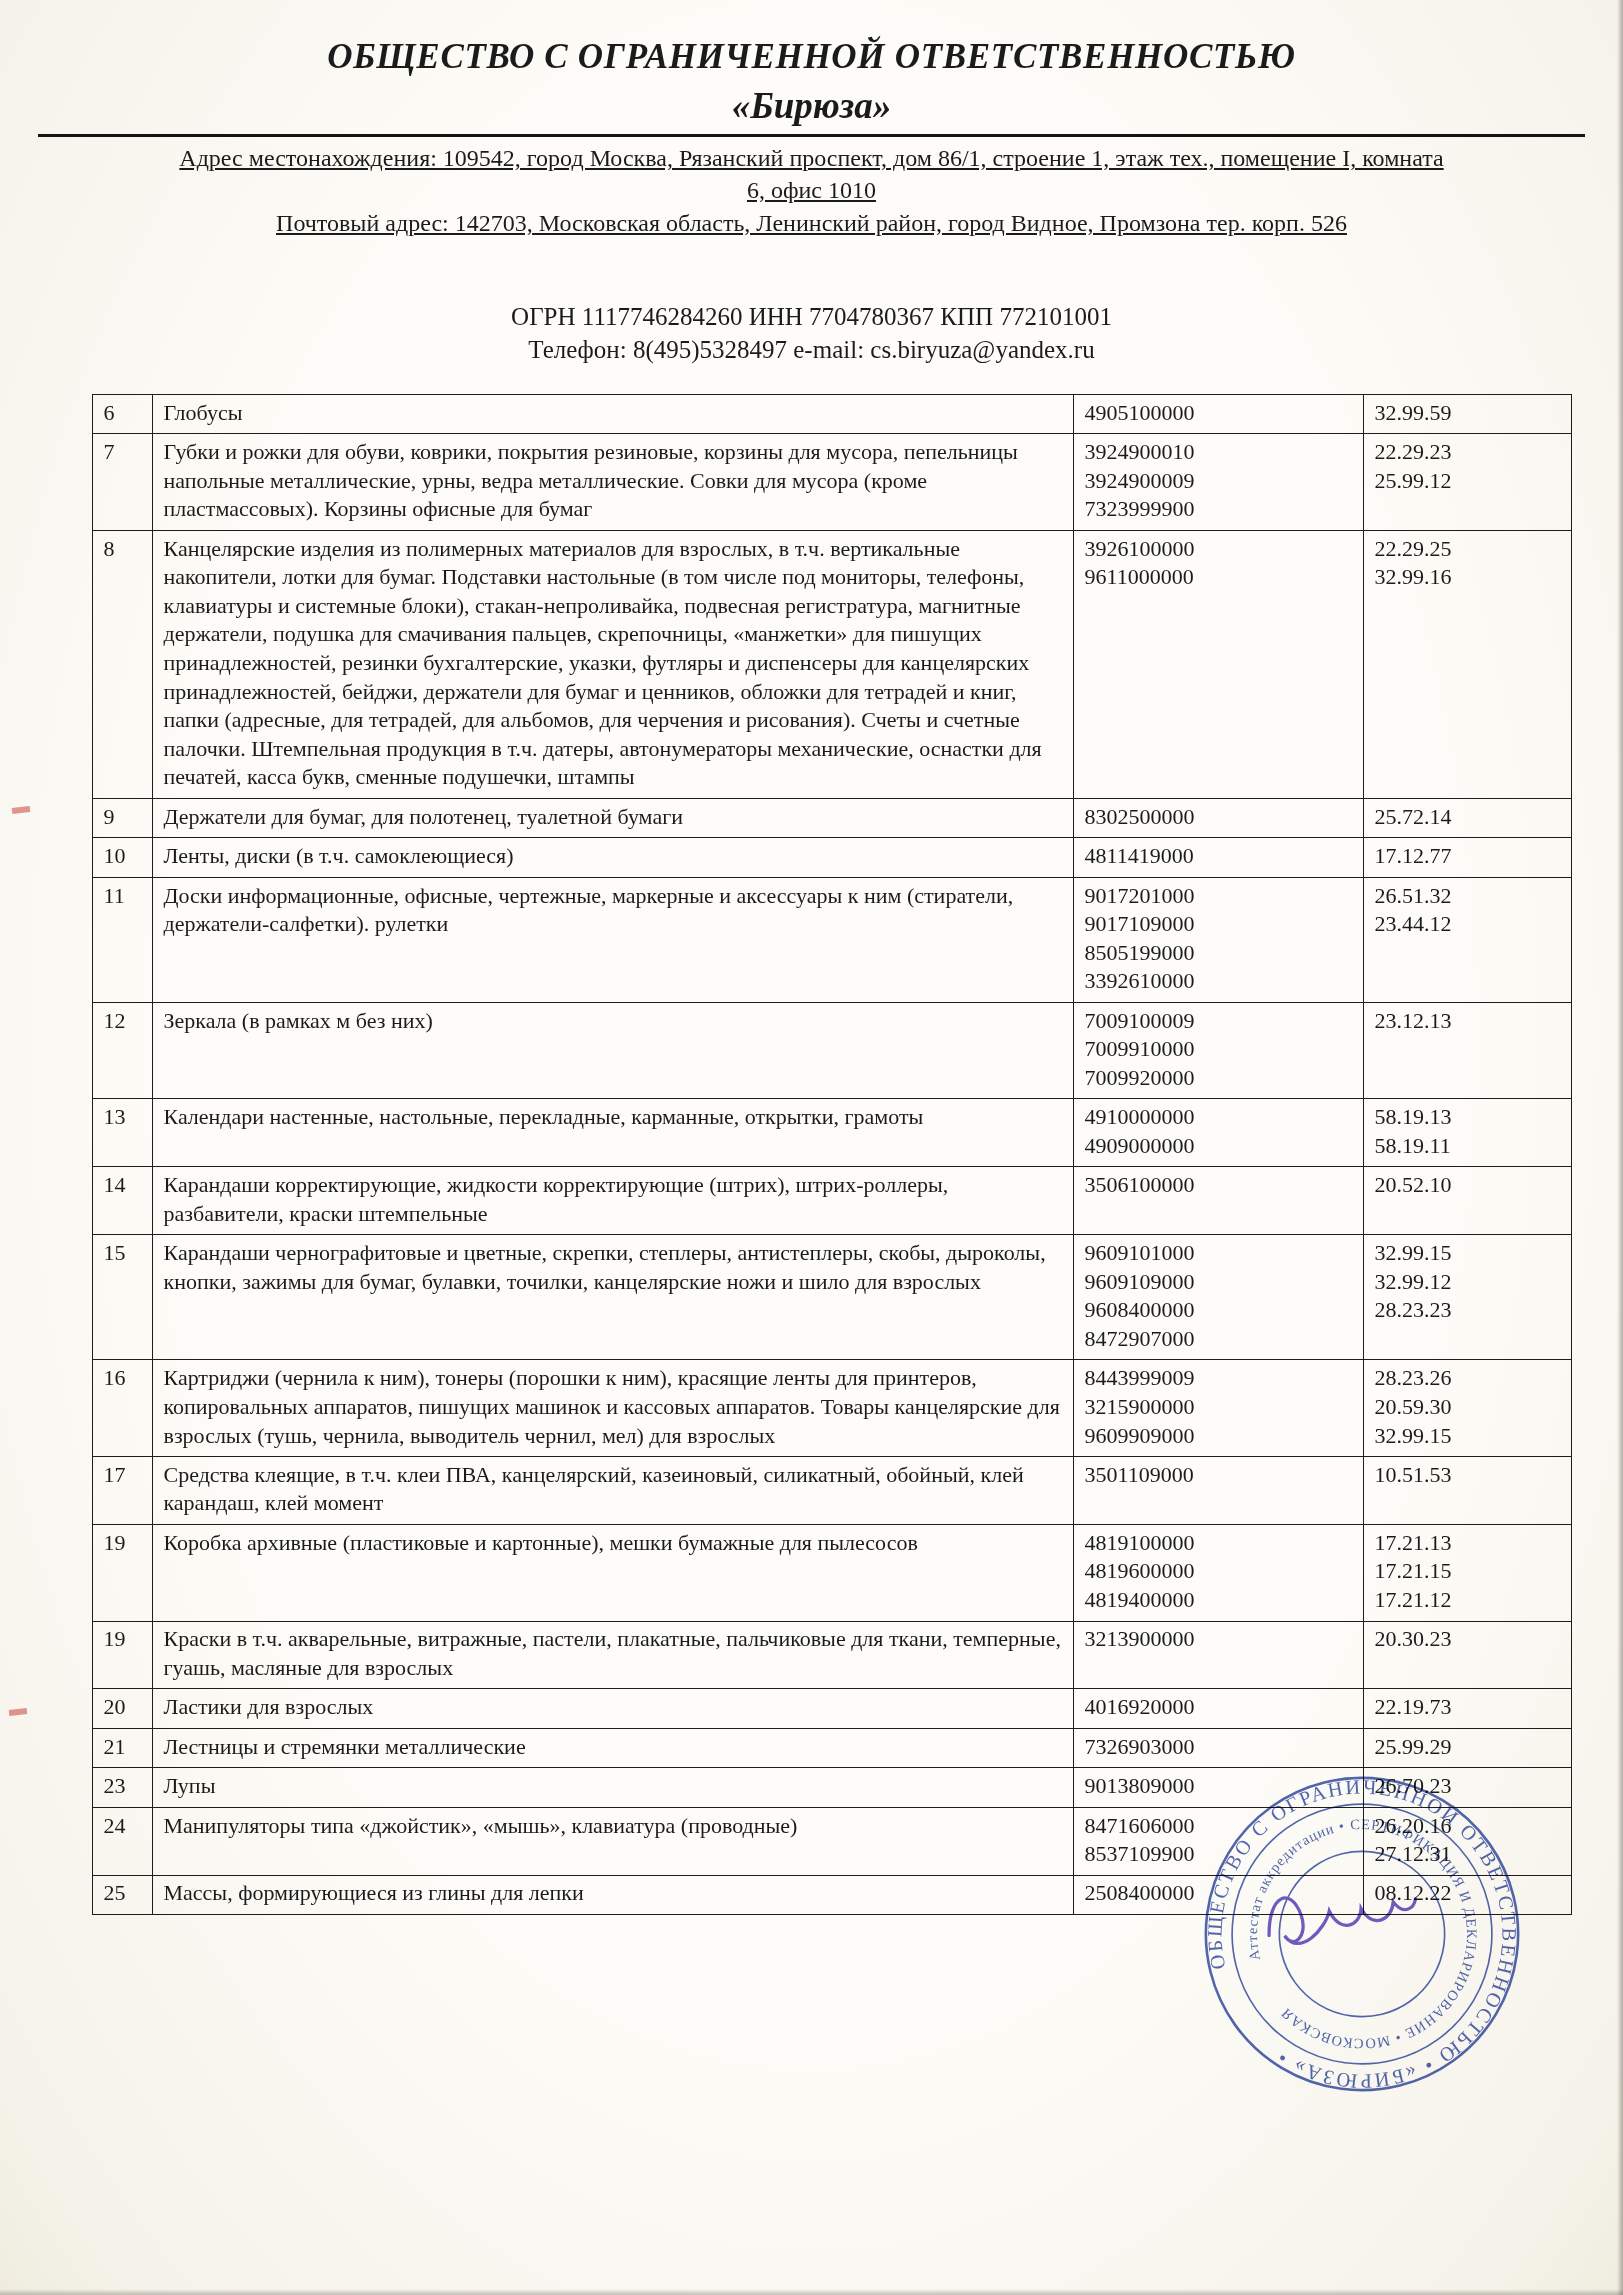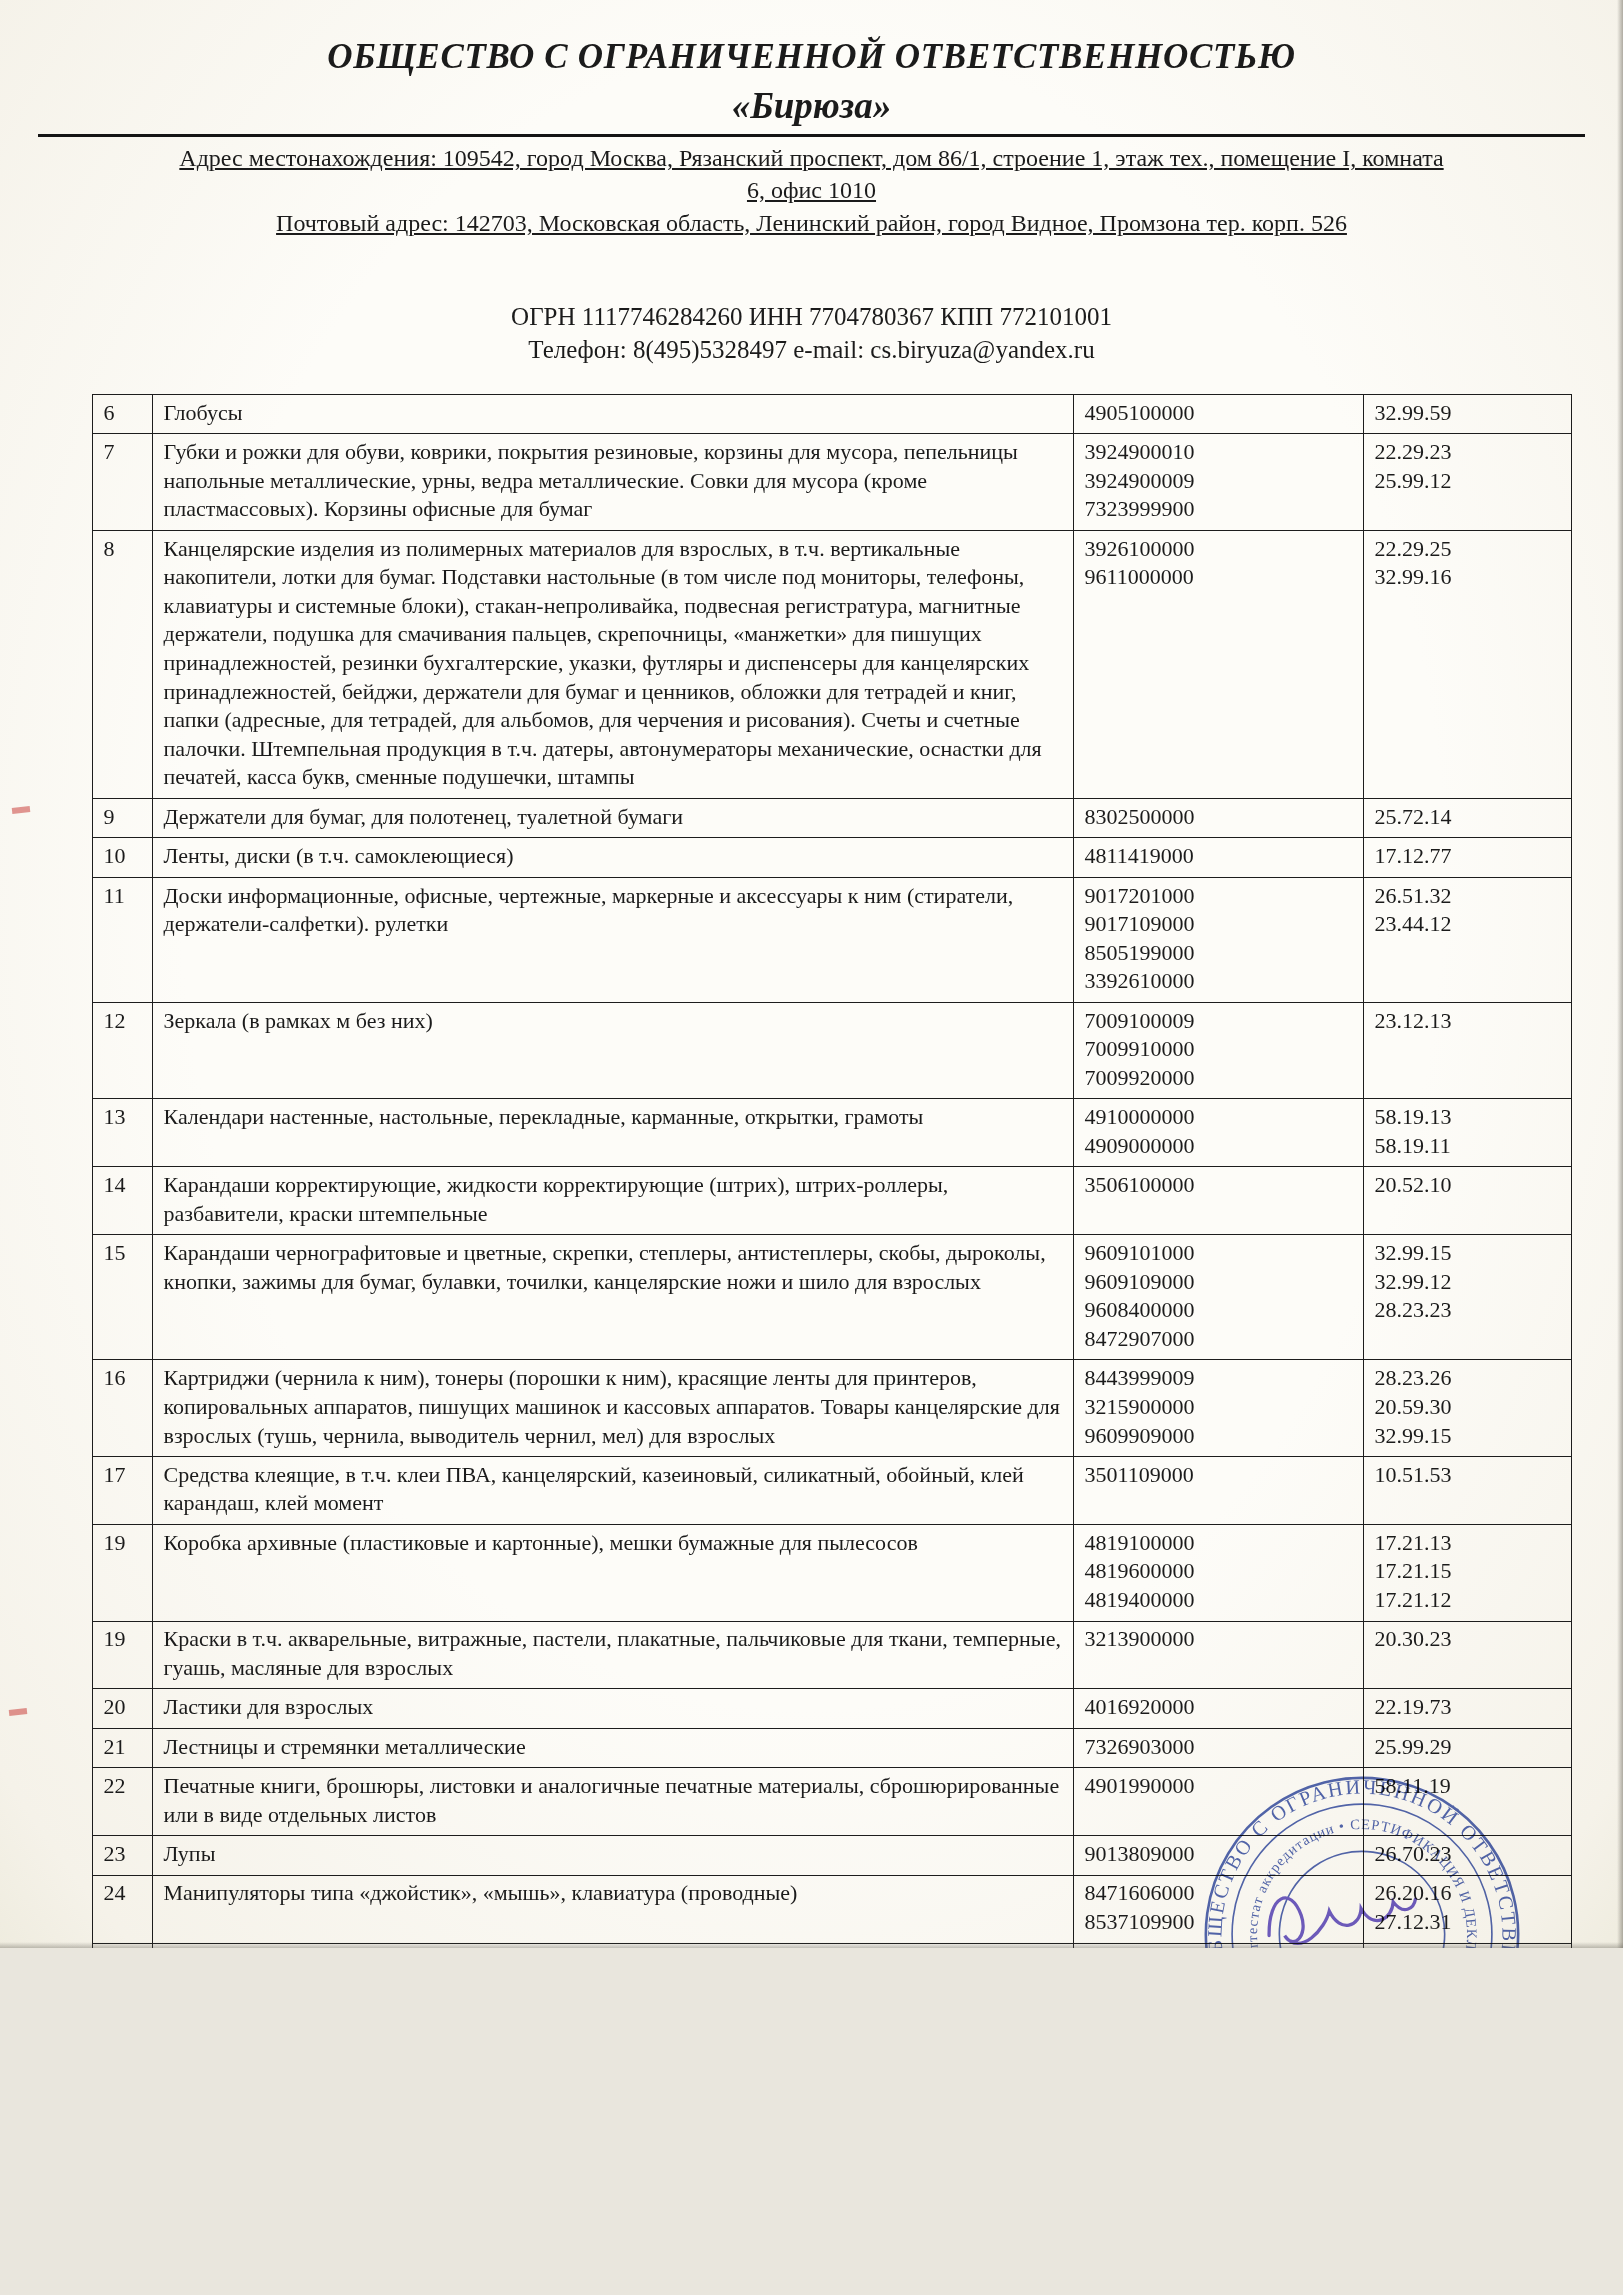--- a/index.html
+++ b/index.html
@@ -6,7 +6,7 @@
   html,body { background:#e9e6dd; }
   .page {
     position:relative;
-    width:1623px; height:1948px;
+    width:1623px; height:2295px;
     margin:0 auto;
     background: radial-gradient(ellipse at 50% 45%, #fdfcf8 55%, #f5f2e9 92%, #efecdf 100%);
     font-family:"Liberation Serif","DejaVu Serif",serif;

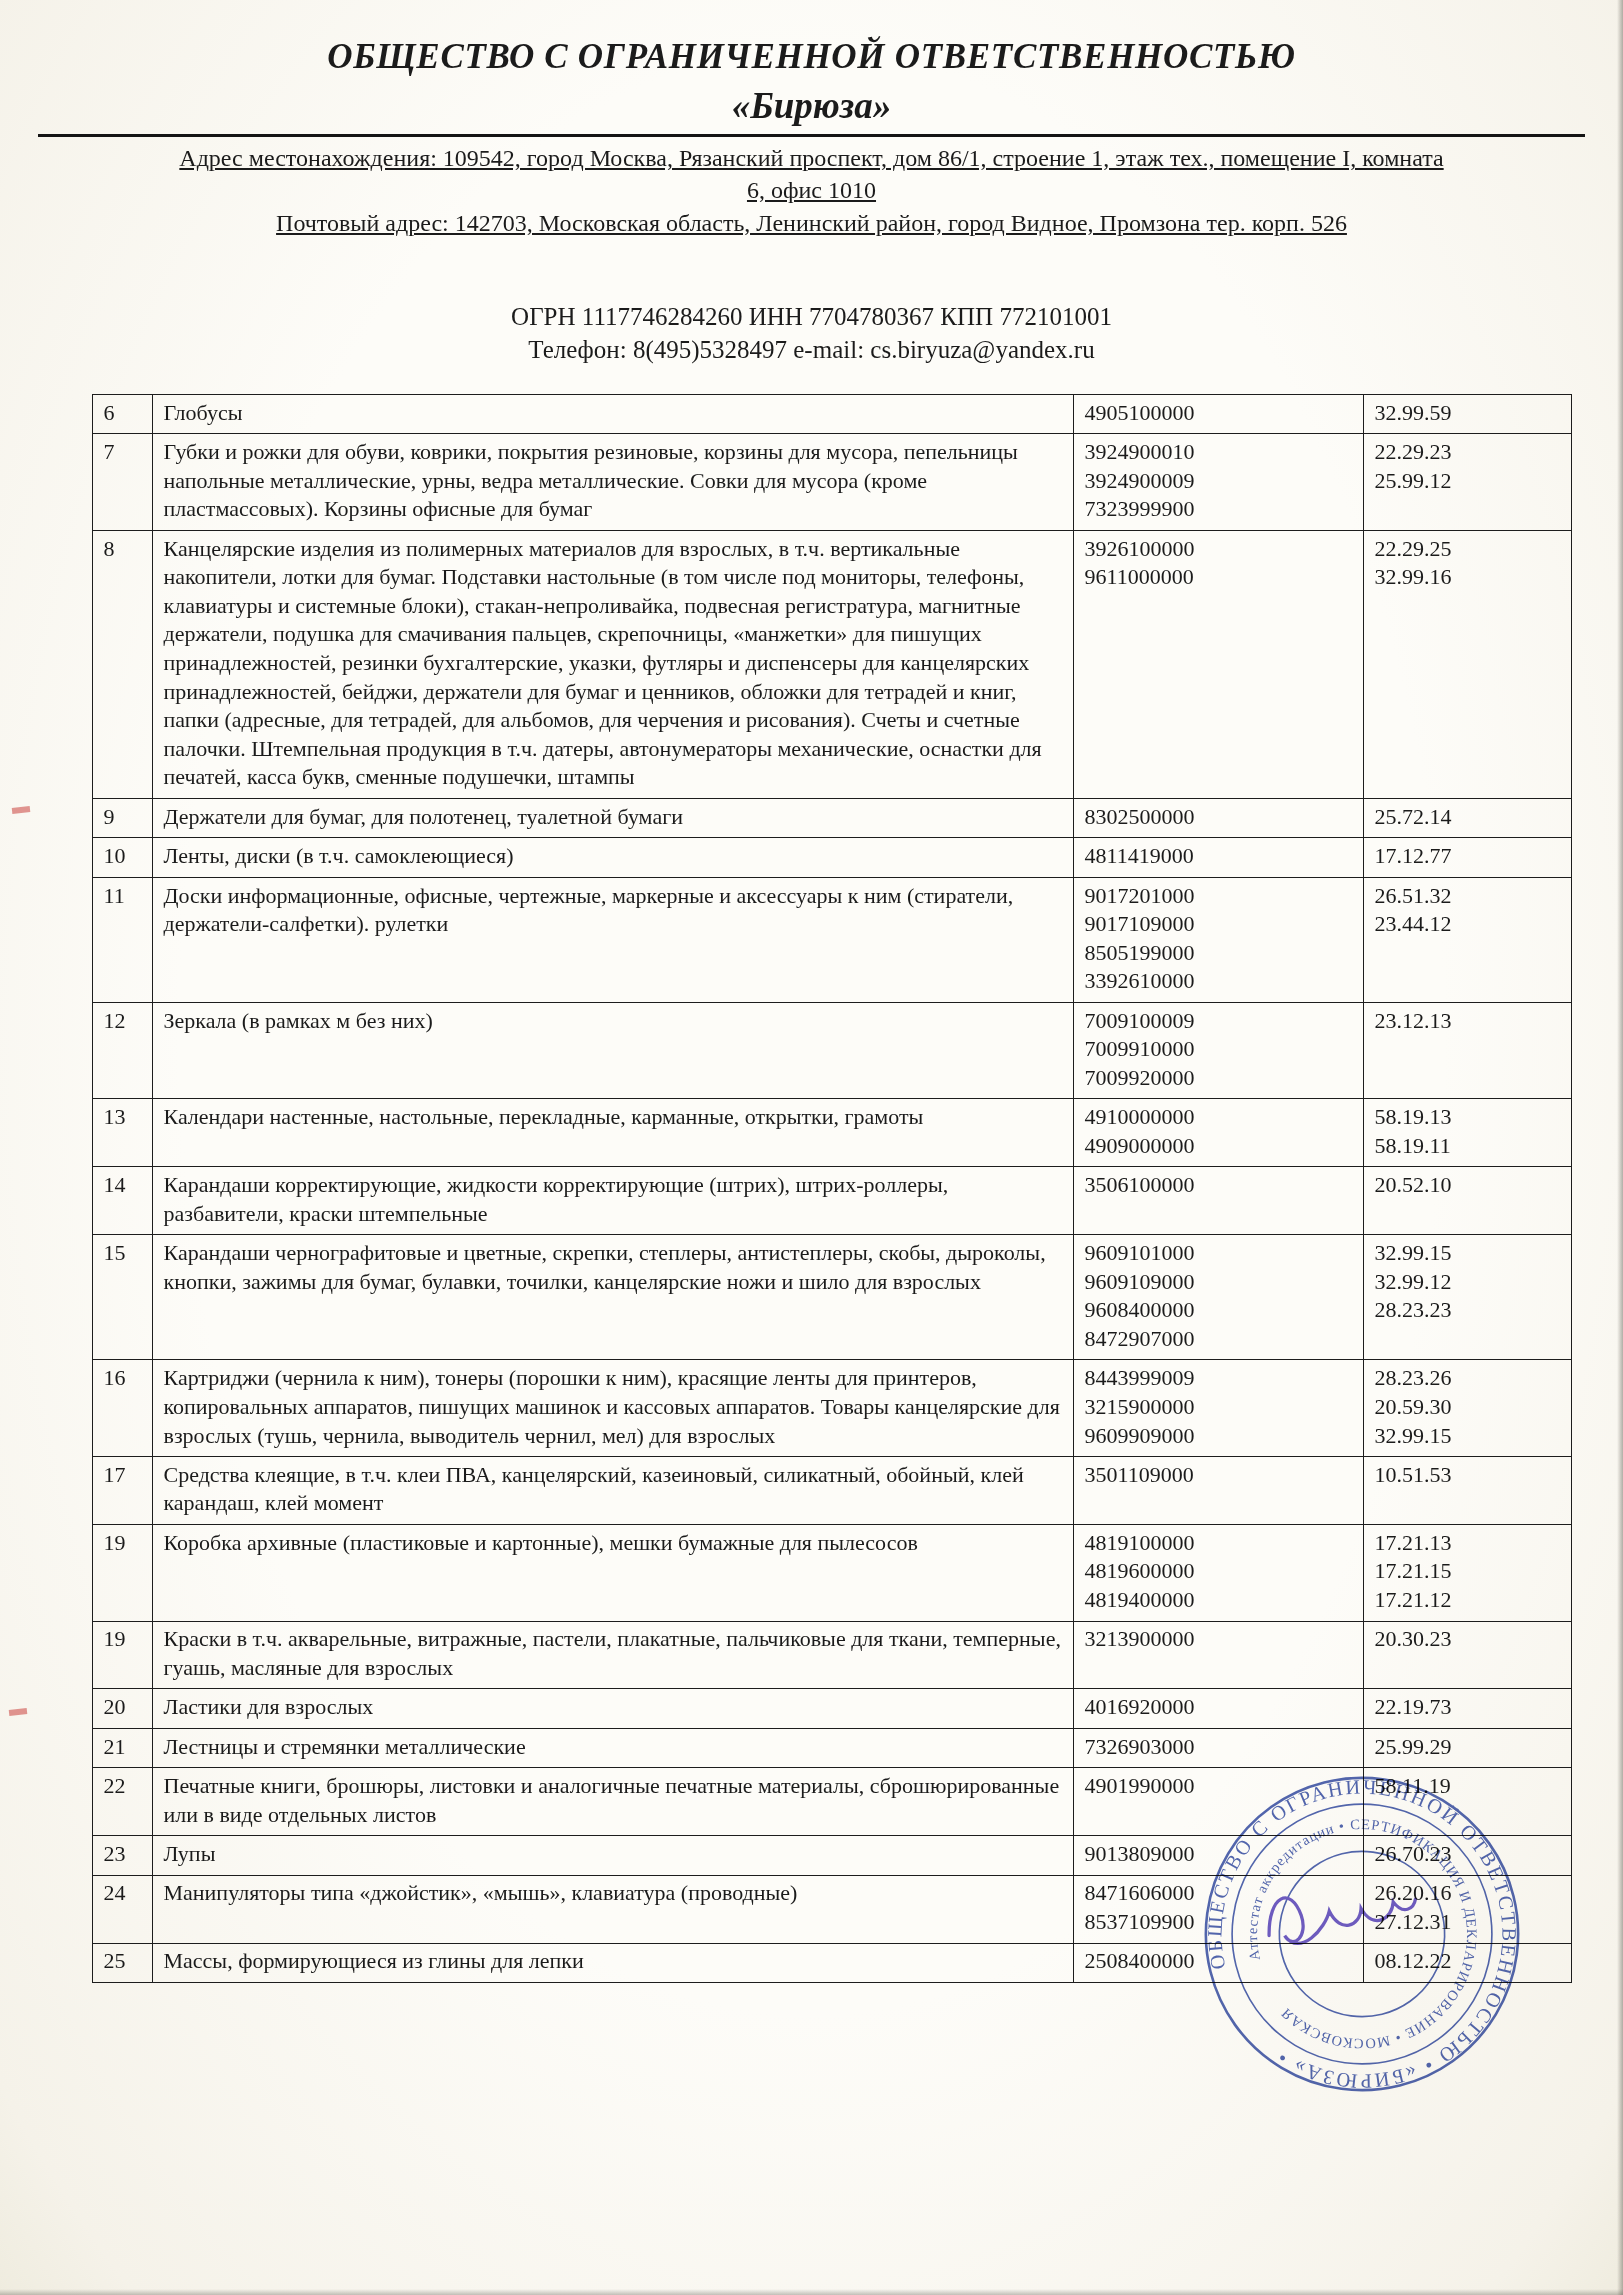--- a/index.html
+++ b/index.html
@@ -269,16 +269,6 @@
           </td>
           <td class="col-okpd">
             <div>25.99.29</div>
-          </td>
-        </tr>
-        <tr>
-          <td class="col-num">22</td>
-          <td class="col-desc">Печатные книги, брошюры, листовки и аналогичные печатные материалы, сброшюрированные или в виде отдельных листов</td>
-          <td class="col-codes">
-            <div>4901990000</div>
-          </td>
-          <td class="col-okpd">
-            <div>58.11.19</div>
           </td>
         </tr>
         <tr>

